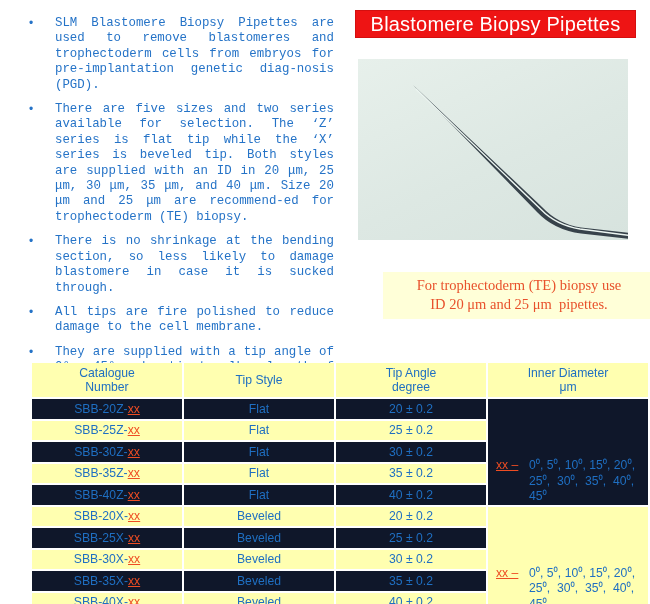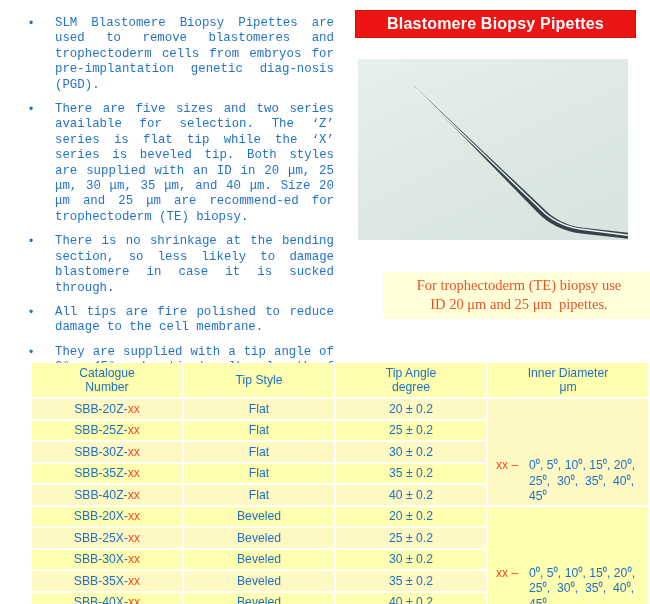--- a/index.html
+++ b/index.html
@@ -27,7 +27,7 @@
     background:#ee1414; border:1px solid #d40f0f; box-sizing:border-box;
     display:flex; align-items:center; justify-content:center;
   }
-  .banner span { color:#ffffff; font-weight:bold; font-size:16px; letter-spacing:0.2px; }
+  .banner span { color:#ffffff; font-weight:normal; font-size:20px; letter-spacing:0.2px; }
 
   
   .photo {

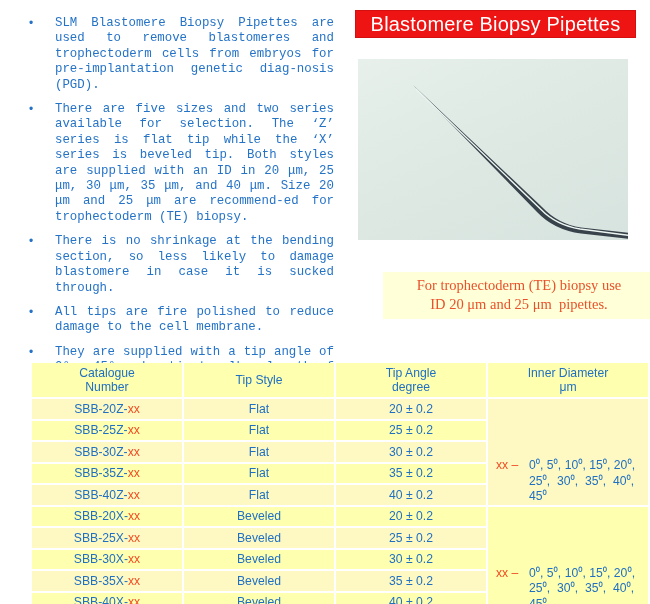--- a/index.html
+++ b/index.html
@@ -55,7 +55,7 @@
     font-size:12.2px; color:#1f6fc2;
   }
   .yellow { background:#ffffb0; }
-  .white  { background:#fef9c3; }
+  .white  { background:#0f172a; }
   .head   { white-space:pre-line; text-align:center; line-height:14.5px; }
   .xx     { color:#ee4d23; }
   .angle  { justify-content:flex-start; padding-left:8px; box-sizing:border-box;align-items:flex-end; }

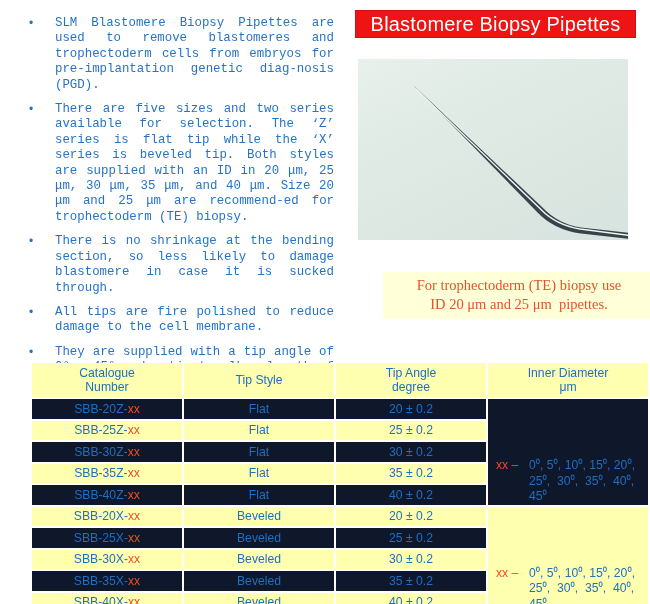--- a/index.html
+++ b/index.html
@@ -57,7 +57,7 @@
   .yellow { background:#ffffb0; }
   .white  { background:#0f172a; }
   .head   { white-space:pre-line; text-align:center; line-height:14.5px; }
-  .xx     { color:#ee4d23; }
+  .xx     { color:#ee4d23;text-decoration:underline; }
   .angle  { justify-content:flex-start; padding-left:8px; box-sizing:border-box;align-items:flex-end; }
   .angle-inner { position:relative; padding-left:33px; line-height:15.5px; font-size:12.2px; }
   .angle-inner .xx { position:absolute; left:0; top:0; }

